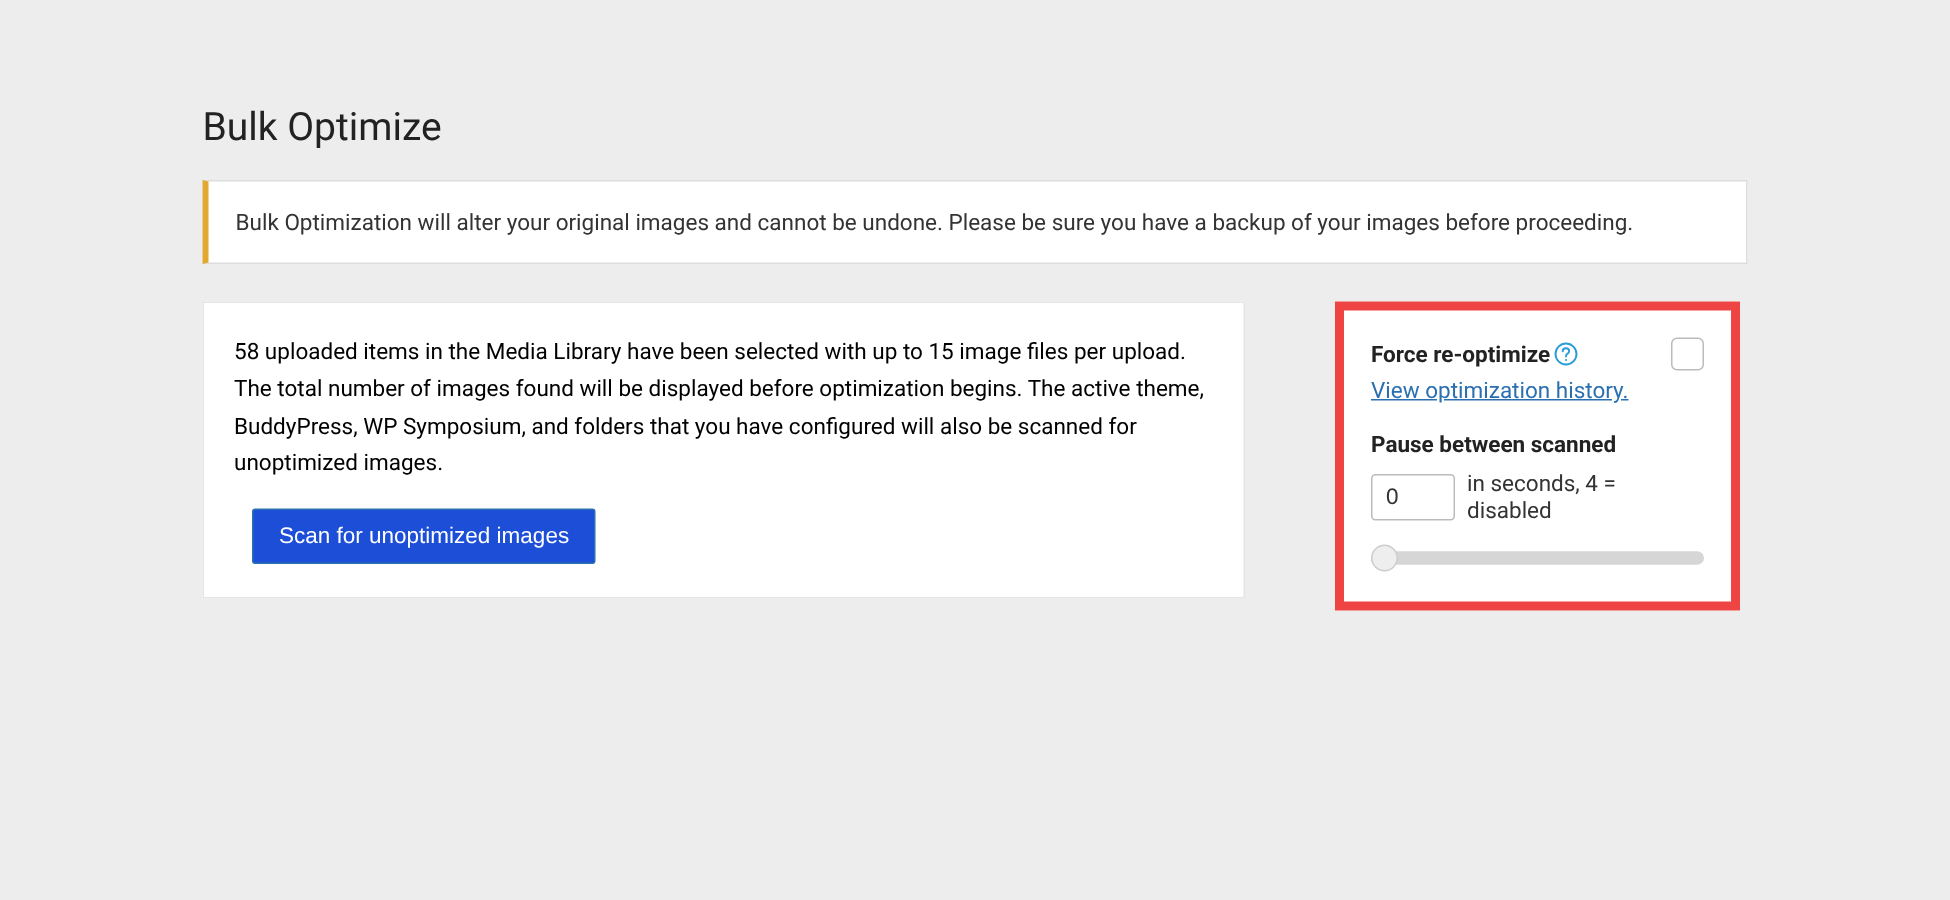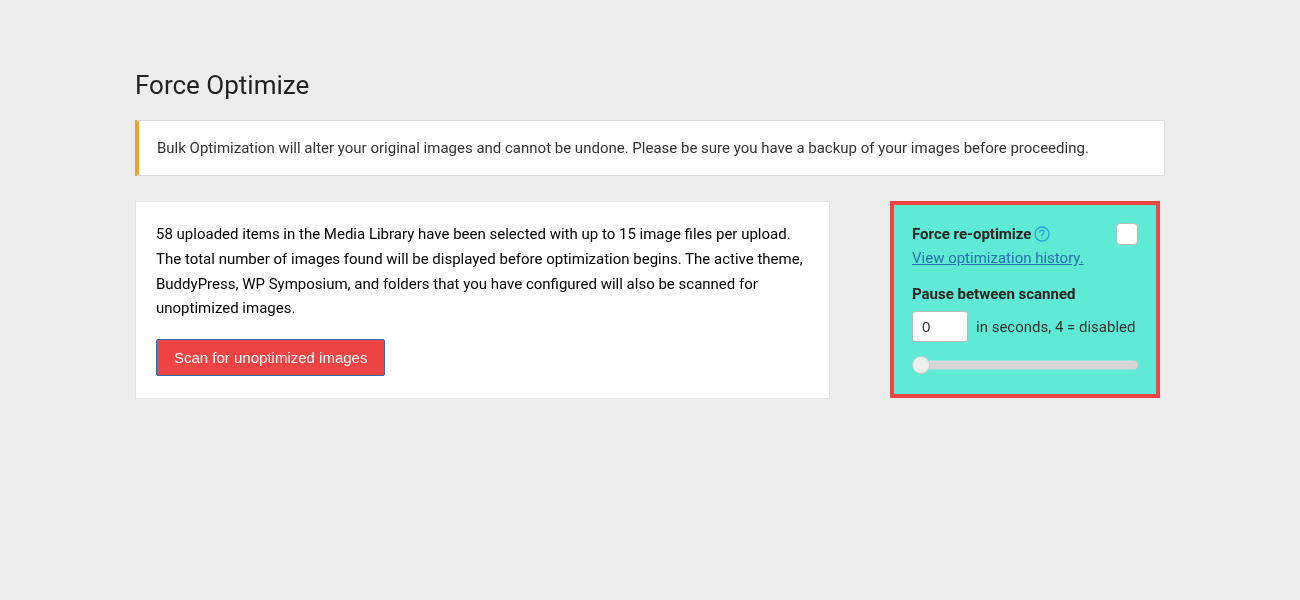--- a/index.html
+++ b/index.html
@@ -174,7 +174,7 @@
 <body>
 
 <div class="page">
-  <h1 class="page-title">Force Optimize</h1>
+  <h1 class="page-title">Bulk Optimize</h1>
 
   <div class="warning-box">
     <span>Bulk Optimization will alter your original images and cannot be undone. Please be sure you have a backup of your images before proceeding.</span>

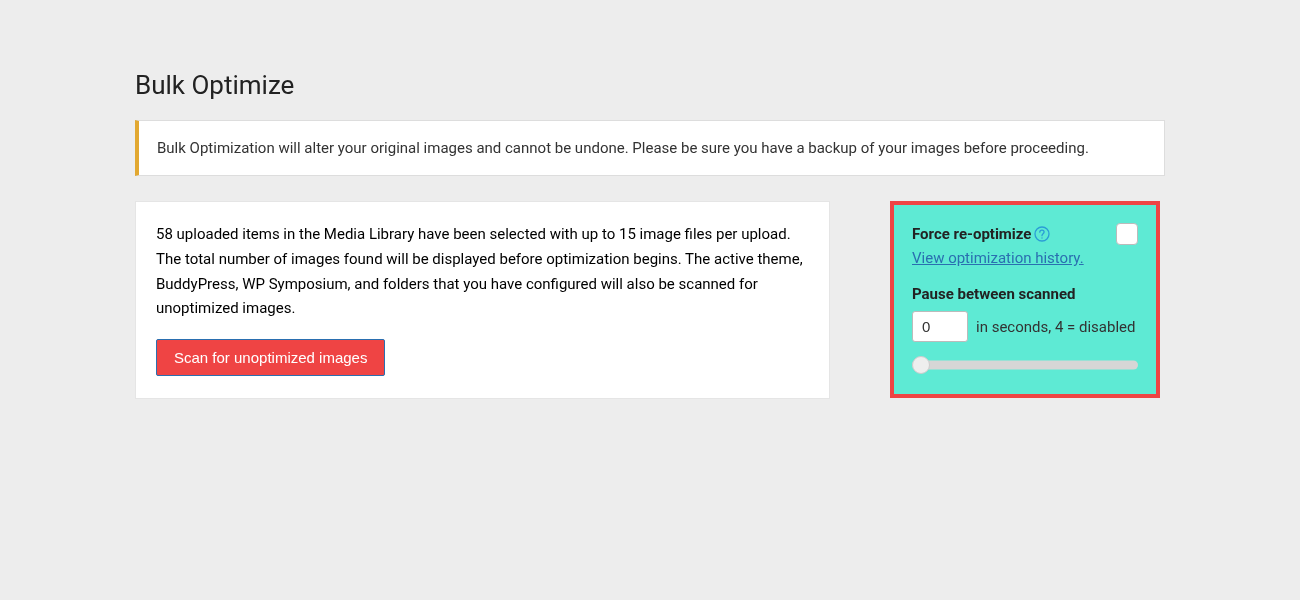--- a/index.html
+++ b/index.html
@@ -67,8 +67,8 @@
       border-radius: 2px;
     }
     .sidebar-card {
-      background: #5eead4;
-      border: 4px solid #ef4444;
+      background: #ffffff;
+      border: 6px solid #ef4444;
       padding: 18px 18px 20px 18px;
     }
     .force-row {

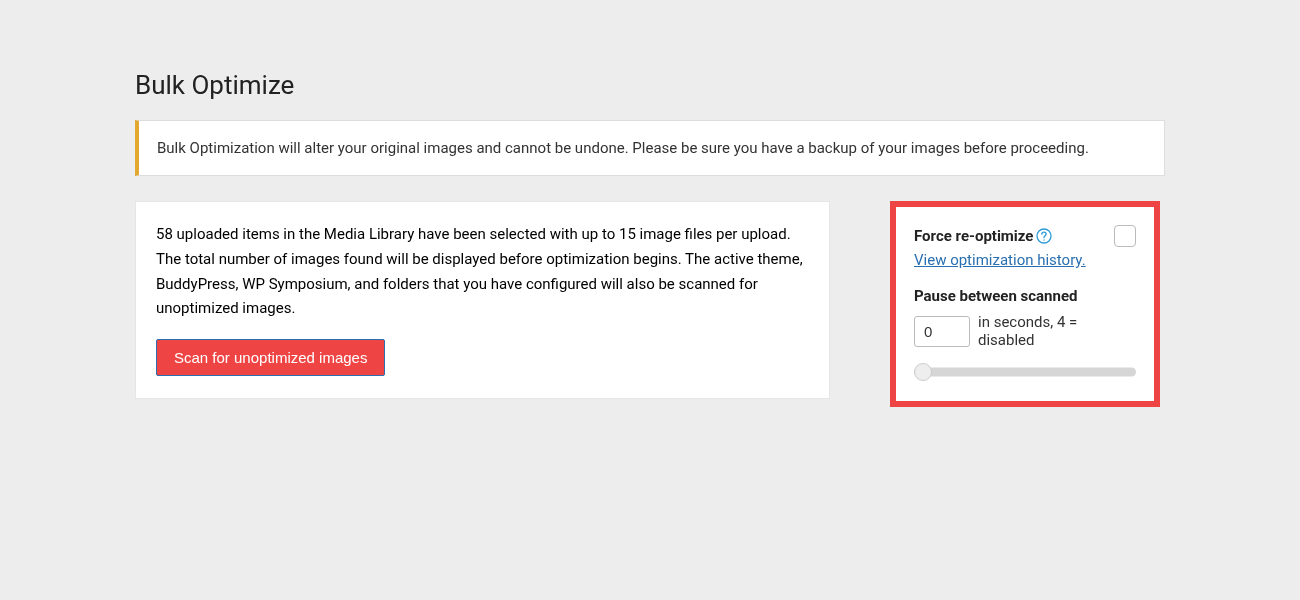--- a/index.html
+++ b/index.html
@@ -58,13 +58,14 @@
       margin-bottom: 18px;
     }
     .scan-button {
-      background: #ef4444;
+      background: #1d4ed8;
       color: #fff;
       border: 1px solid #2a6fb0;
       padding: 9px 17px;
       font-size: 15px;
       cursor: pointer;
       border-radius: 2px;
+      margin-left: 12px;
     }
     .sidebar-card {
       background: #ffffff;

